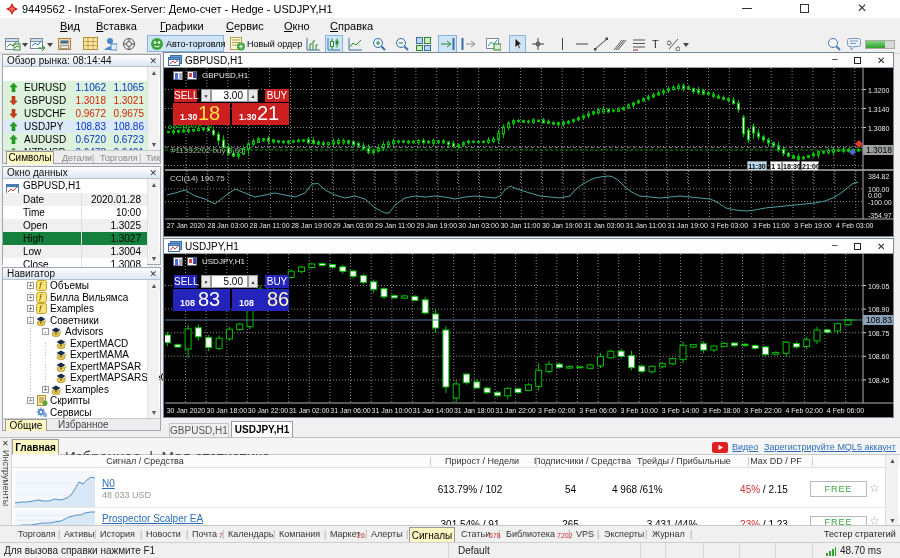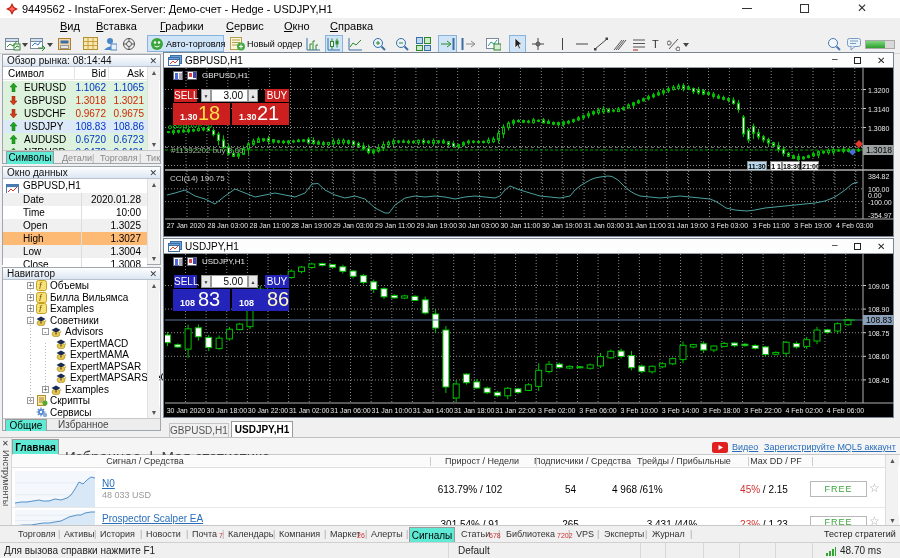--- a/index.html
+++ b/index.html
@@ -202,13 +202,6 @@
 </div>
 <div class="panel" style="left:2px;top:54px;width:159px;height:110px;">
 <div class="phead">Обзор рынка: 08:14:44<span class="px">✕</span></div>
-<div class="abs" style="left:0;top:12px;width:157px;height:13px;border-bottom:1px solid #e4e4e4;font-size:10px;color:#000;">
-        <span class="abs" style="left:5px;top:1px;">Символ</span>
-        <span class="abs" style="left:50px;top:1px;width:53px;text-align:right;">Bid</span>
-        <span class="abs" style="left:95px;top:1px;width:46px;text-align:right;">Ask</span>
-        <span class="abs" style="left:71px;top:0;width:1px;height:13px;background:#e4e4e4;"></span>
-        <span class="abs" style="left:105px;top:0;width:1px;height:13px;background:#e4e4e4;"></span>
-      </div>
 <div class="mwrow" style="top:26px;background:#ddf2dd;">
         <svg class="abs" style="left:6px;top:2px" width="9" height="9" viewBox="0 0 9 9">
           <path d="M4.5 0 L8 4 H6 V9 H3 V4 H1 Z" fill="#1fa51f" stroke="#0a700a" stroke-width="0.5"></path>

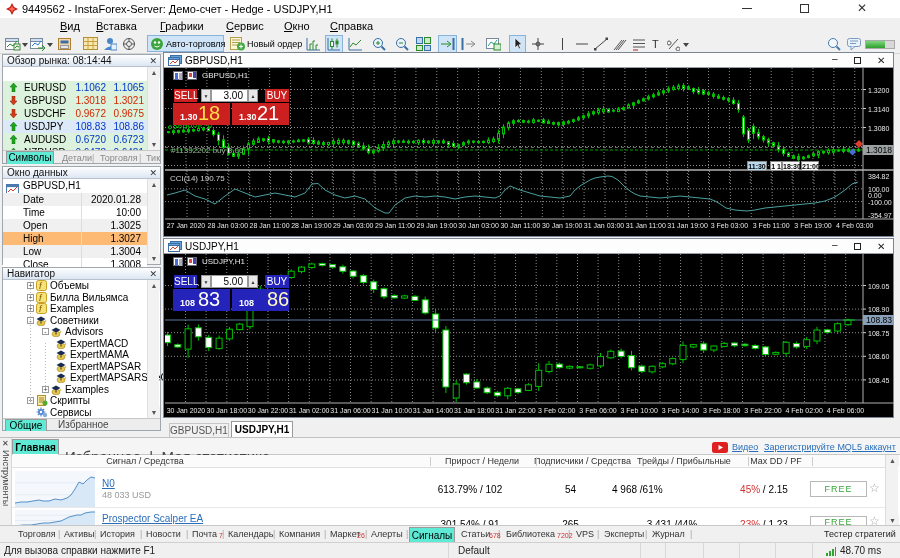--- a/index.html
+++ b/index.html
@@ -22,7 +22,7 @@
 .dwval{position:absolute;left:0px;width:138px;text-align:right;}
 .navrow{position:absolute;font-size:10px;color:#000;line-height:10px;white-space:nowrap;}
 .tabbar{position:absolute;font-size:10px;color:#444;}
-.tab-act{position:absolute;background:#5eead4;border:1px solid #9a9a9a;border-bottom:none;color:#000;text-align:center;}
+.tab-act{position:absolute;background:#fef9c3;border:1px solid #9a9a9a;border-bottom:none;color:#000;text-align:center;}
 .wtitle{position:absolute;left:0;right:0;top:0;height:15px;background:#fdfdfd;border-bottom:1px solid #9aa0a6;font-size:10px;color:#000;line-height:15px;}
 .wbtn{position:absolute;top:3px;font-size:10px;color:#222;line-height:10px;}
 .axis{font-size:7px;fill:#e8e8e8;font-family:"Liberation Sans",sans-serif;}

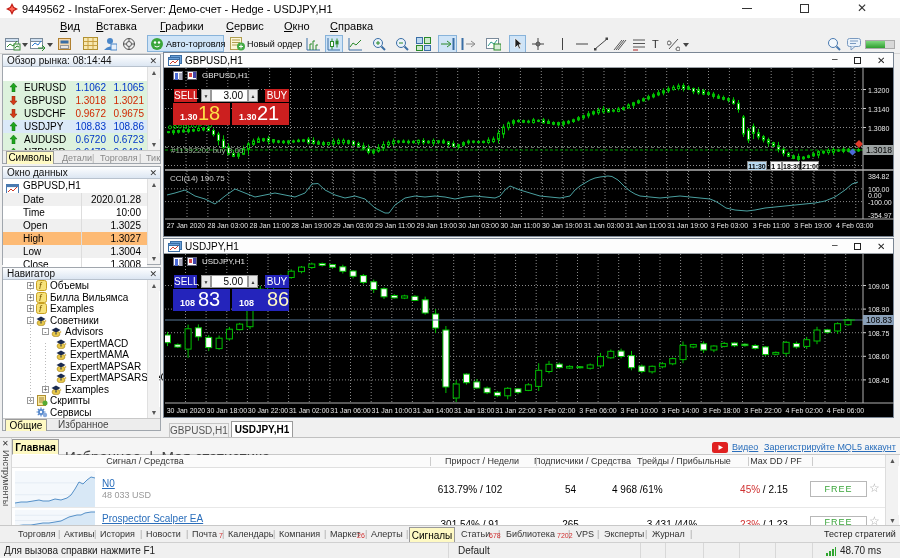--- a/index.html
+++ b/index.html
@@ -286,7 +286,7 @@
         <span class="dwval">1.3025</span>
         <span class="abs" style="left:78px;top:0;width:1px;height:13px;background:#ddd;"></span>
       </div>
-<div class="dwrow" style="top:65px;background:#fdba74;">
+<div class="dwrow" style="top:65px;background:#15803d;">
         <span class="dwlab">High</span>
         <span class="dwval">1.3027</span>
         <span class="abs" style="left:78px;top:0;width:1px;height:13px;background:#ddd;"></span>

